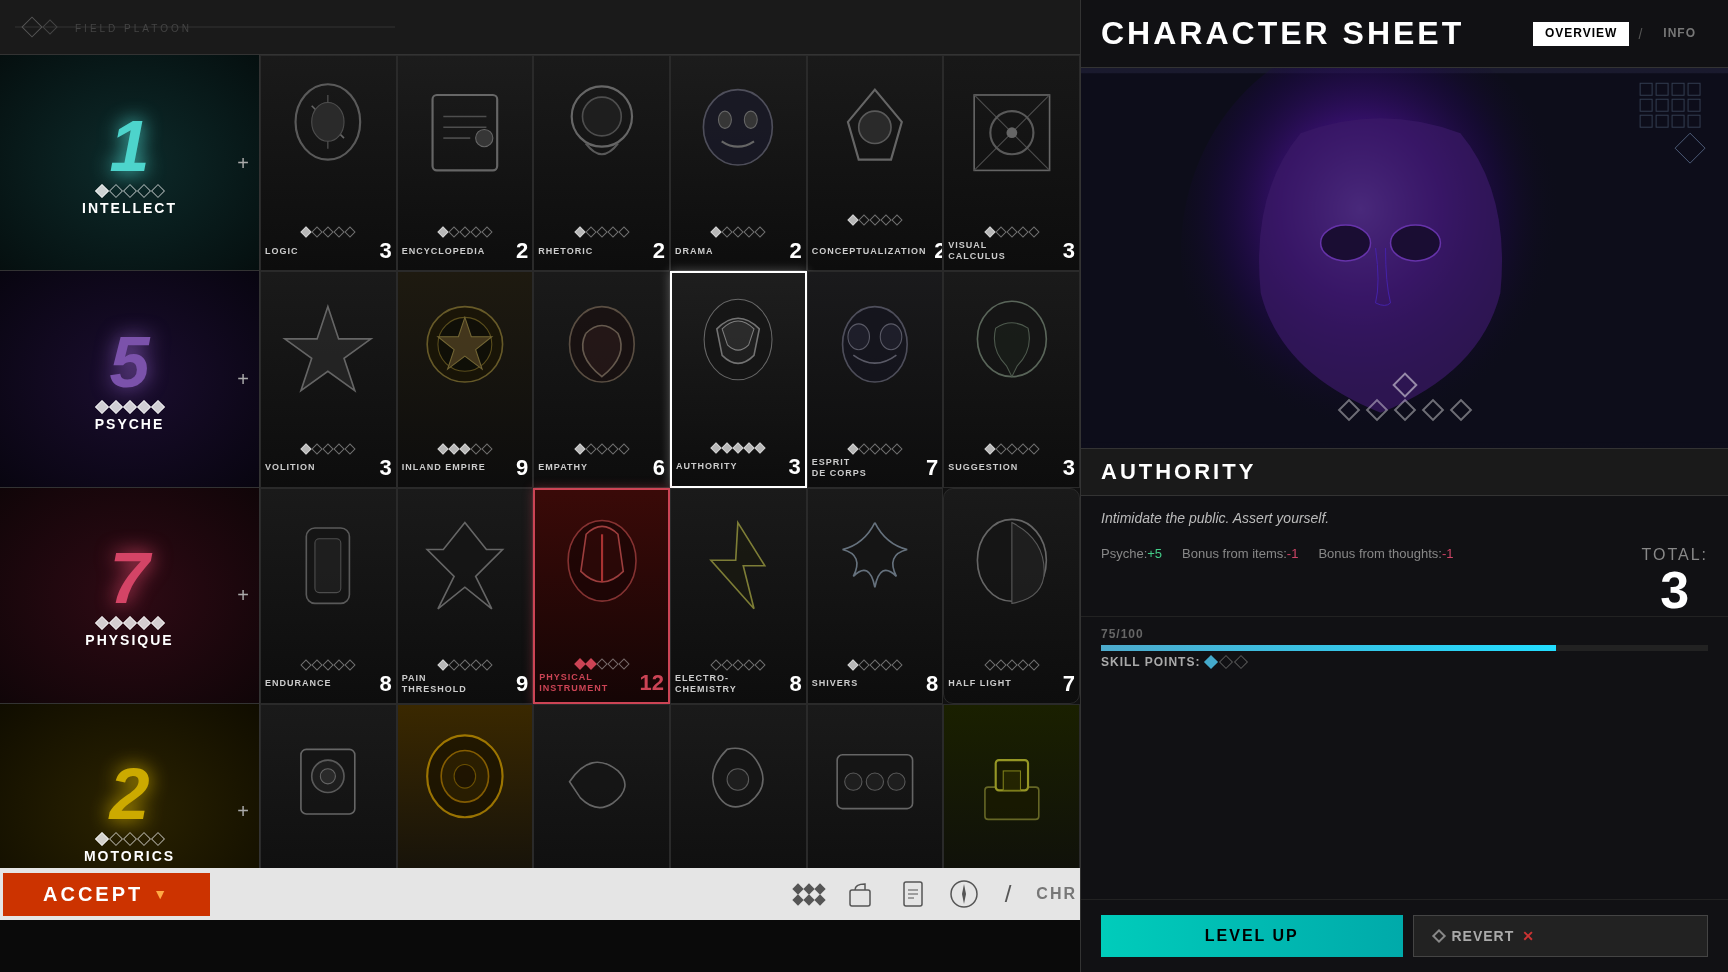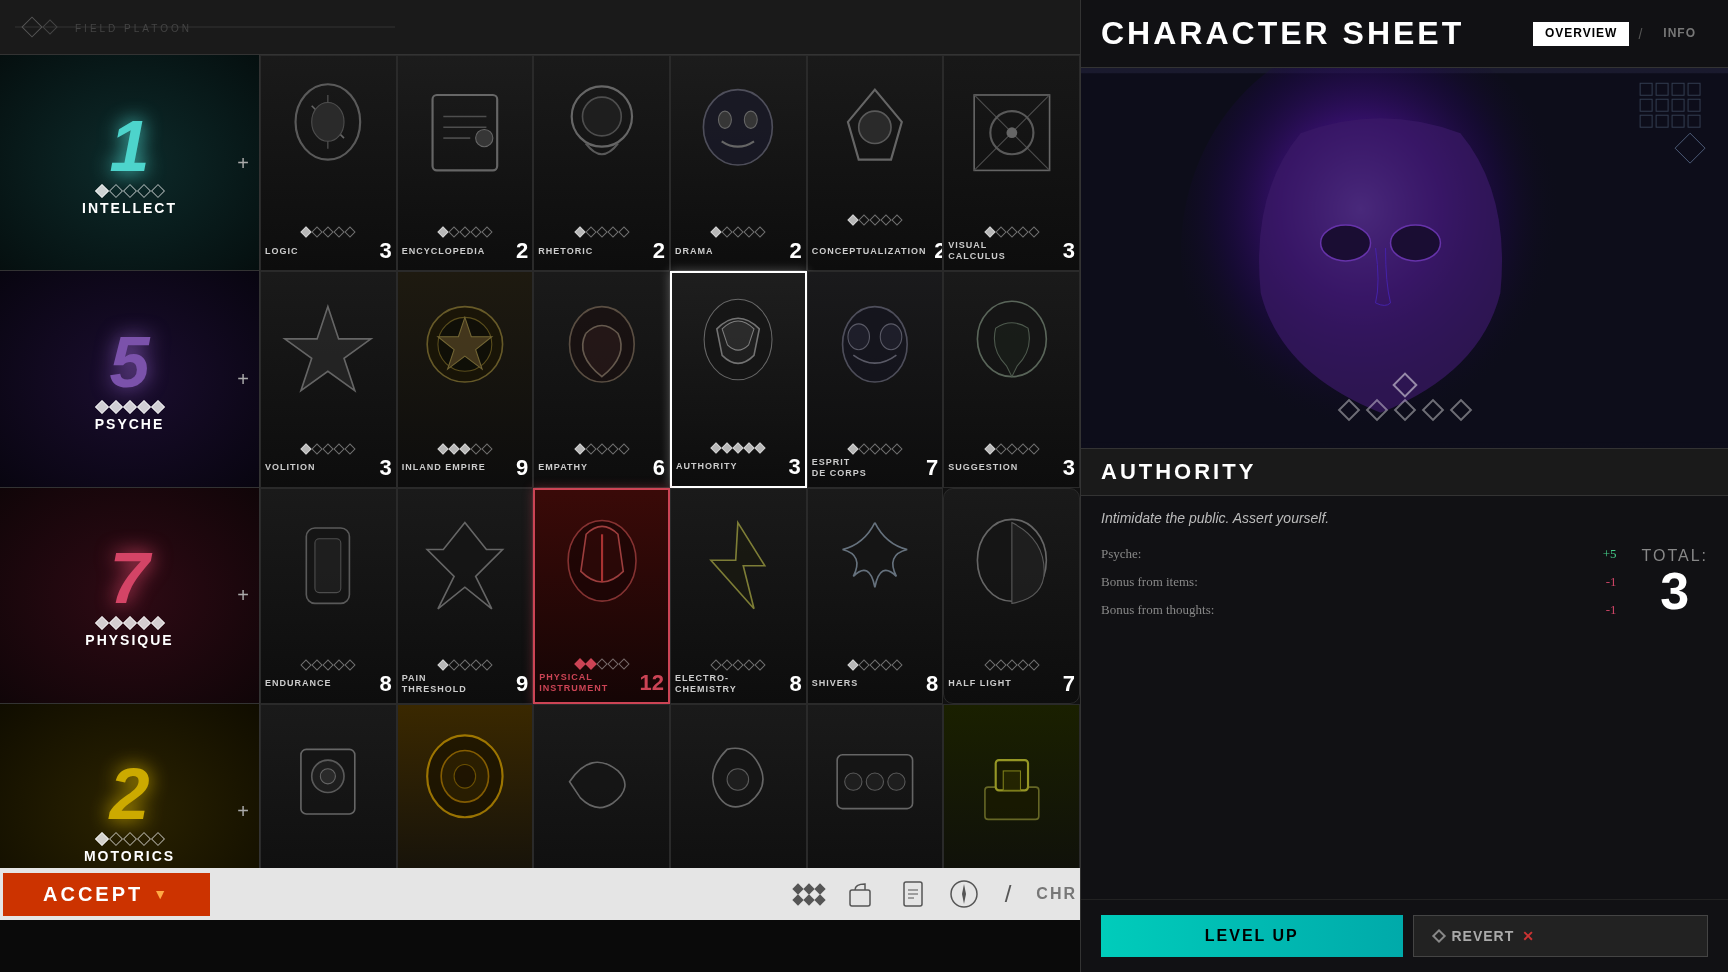--- a/index.html
+++ b/index.html
@@ -1165,7 +1165,7 @@
 
     <div style="padding:5px 20px 0;">
       <div style="display:grid;grid-template-columns:1fr auto;gap:5px;">
-        <div style="display:flex;flex-direction:column;gap:12px;font-family:Liberation Serif, serif;">
+        <div style="display:flex;flex-direction:row;gap:20px;">
           <div style="display:flex;justify-content:space-between;font-size:13px;">
             <span style="color:#888;">Psyche:</span>
             <span style="color:#44cc88;">+5</span>

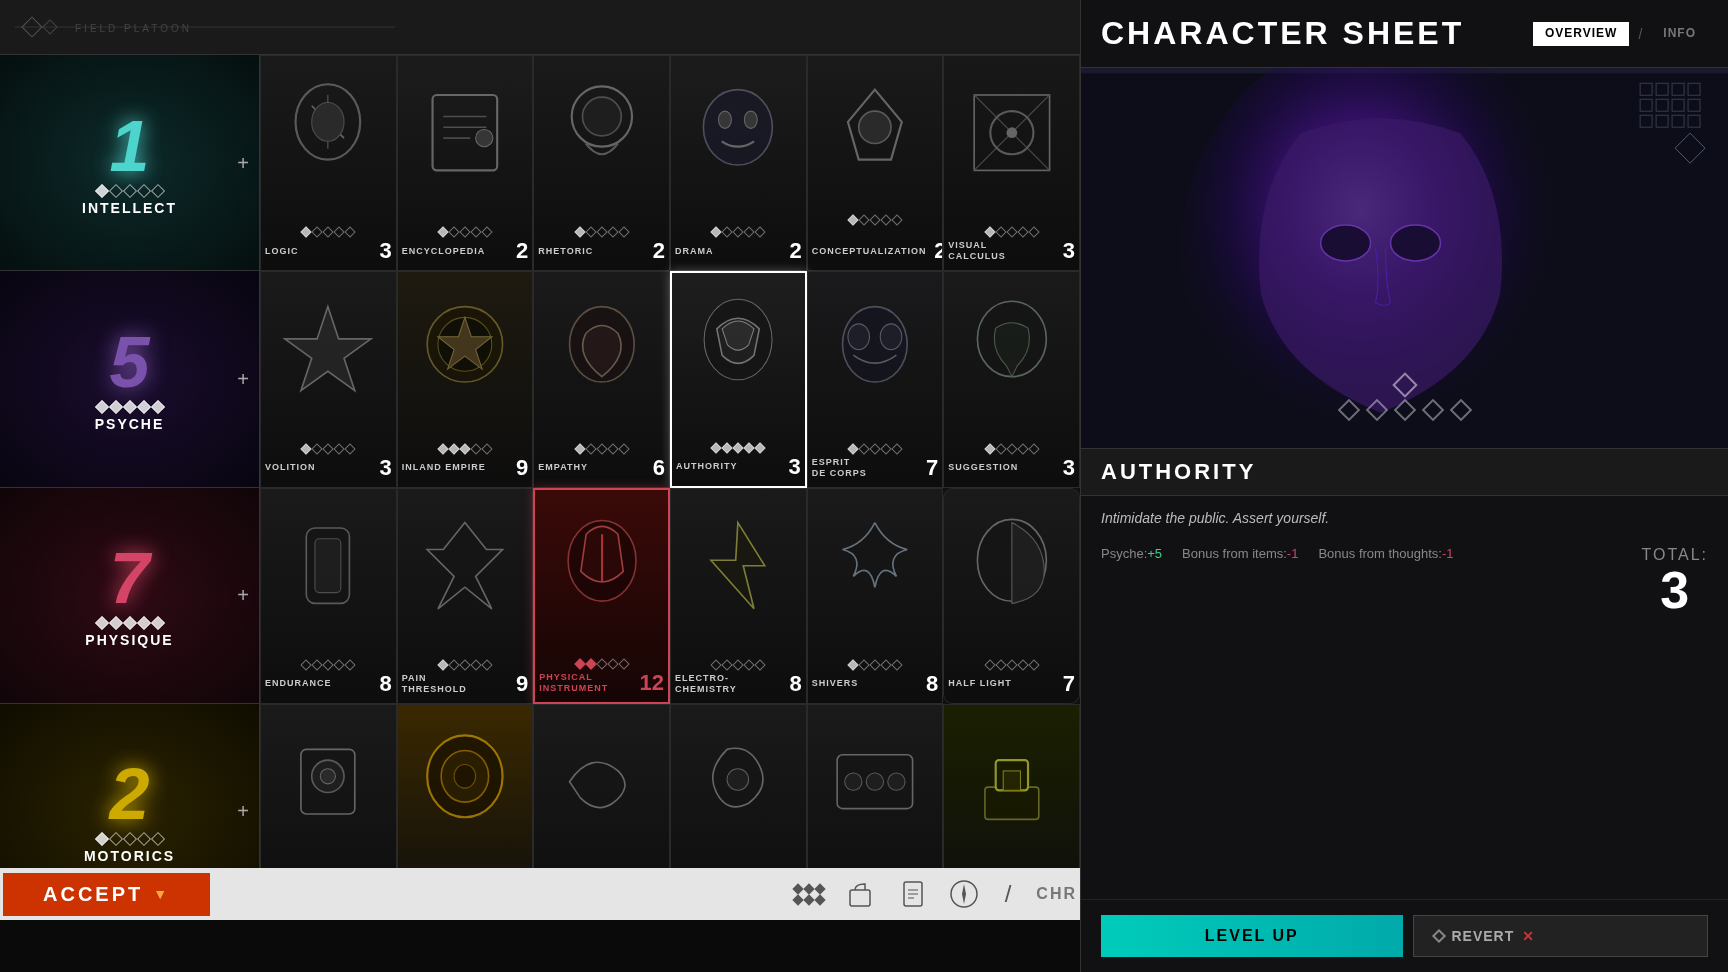--- a/index.html
+++ b/index.html
@@ -1186,6 +1186,20 @@
       </div>
     </div>
 
+    <div class="experience-bar-section">
+      <div class="exp-label" style="font-size:12px;font-weight:700;color:#666;letter-spacing:1px;">75/100</div>
+      <div class="exp-bar">
+        <div class="exp-fill" style="width:75%;"></div>
+      </div>
+      <div class="skill-points-label">
+        <span>SKILL POINTS:</span>
+        <div style="display:flex;gap:5px;align-items:center;">
+          <div style="width:10px;height:10px;transform:rotate(45deg);background:#44aacc;"></div>
+          <div style="width:10px;height:10px;transform:rotate(45deg);border:1px solid #555;"></div>
+          <div style="width:10px;height:10px;transform:rotate(45deg);border:1px solid #555;"></div>
+        </div>
+      </div>
+    </div>
 
     <div class="action-buttons">
       <button class="level-up-btn">LEVEL  UP</button>

